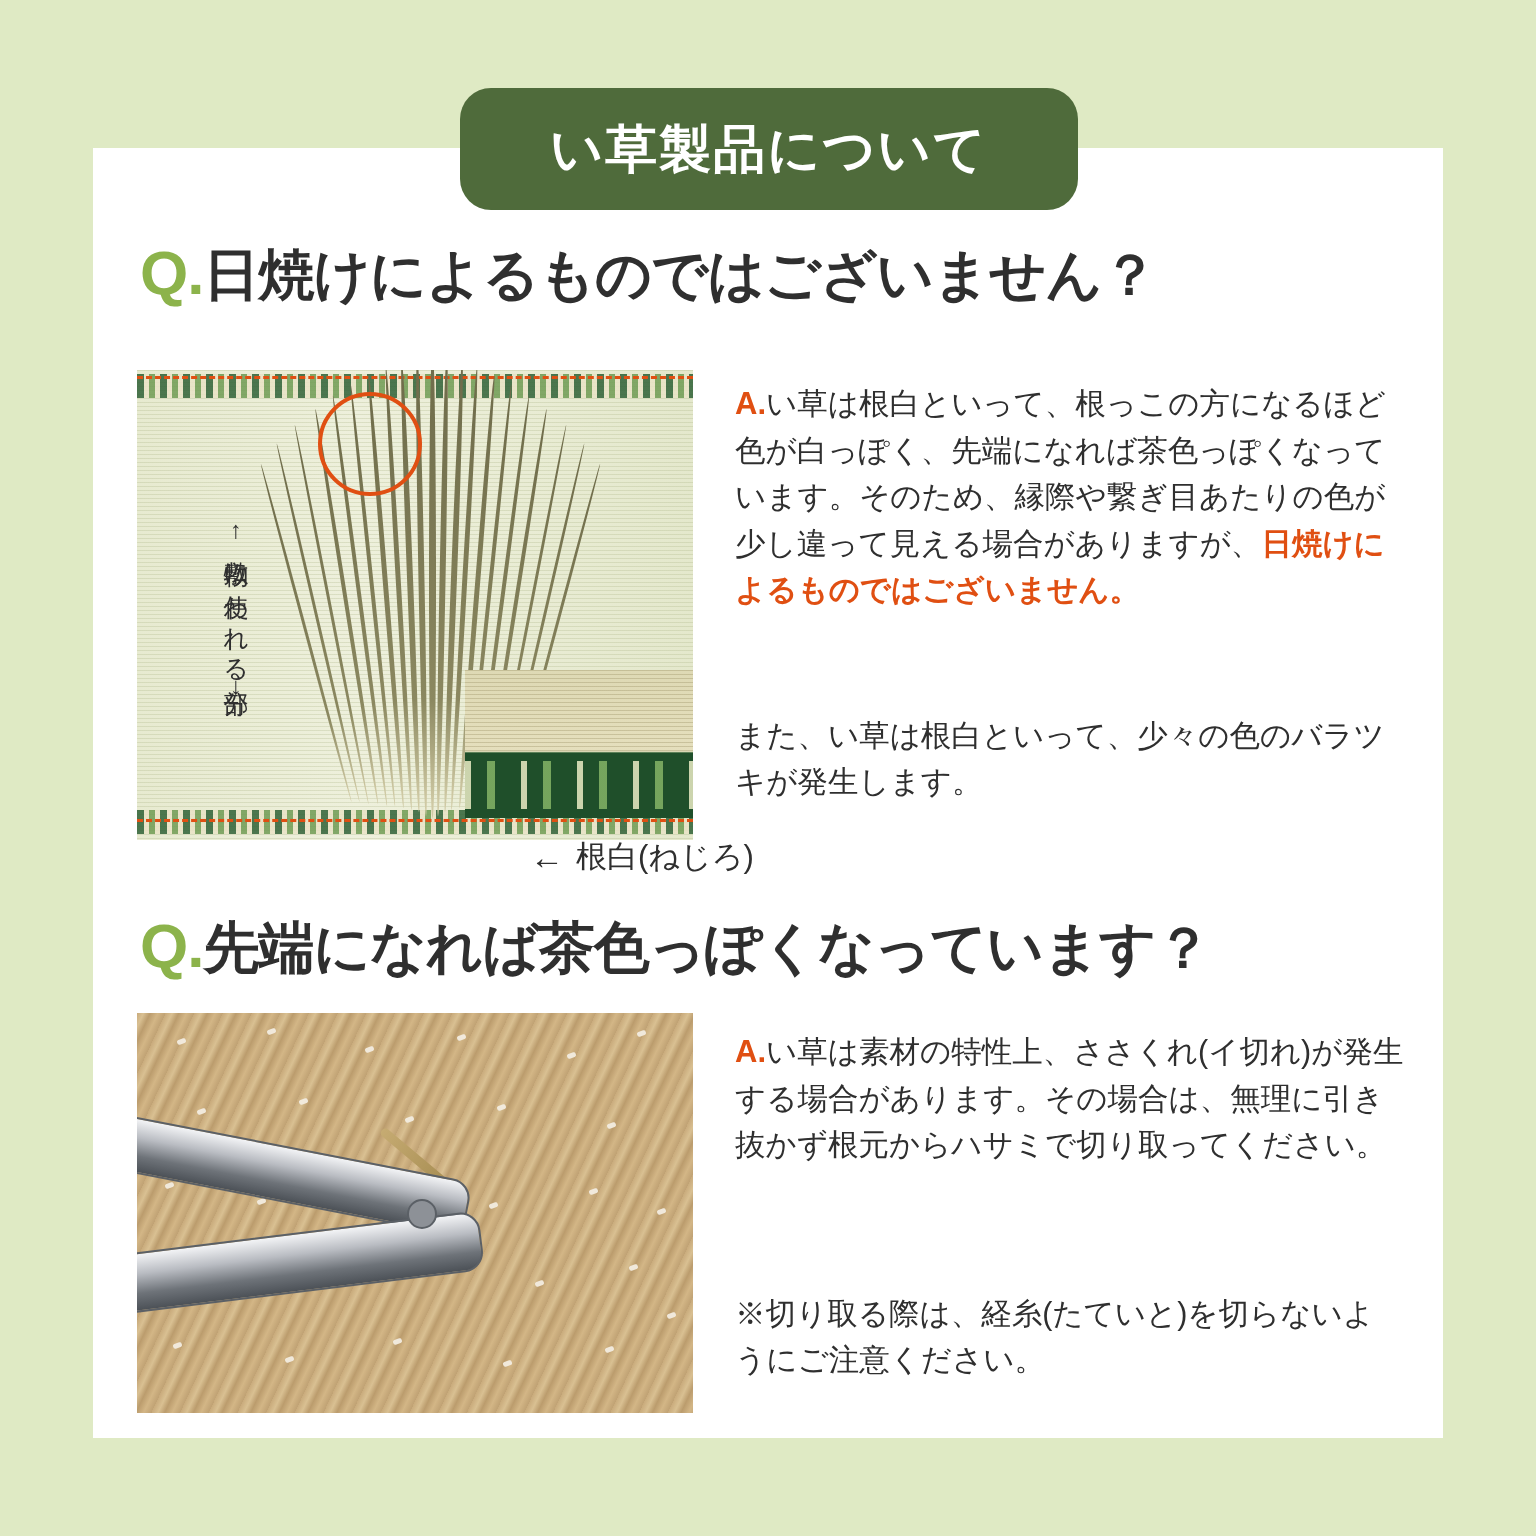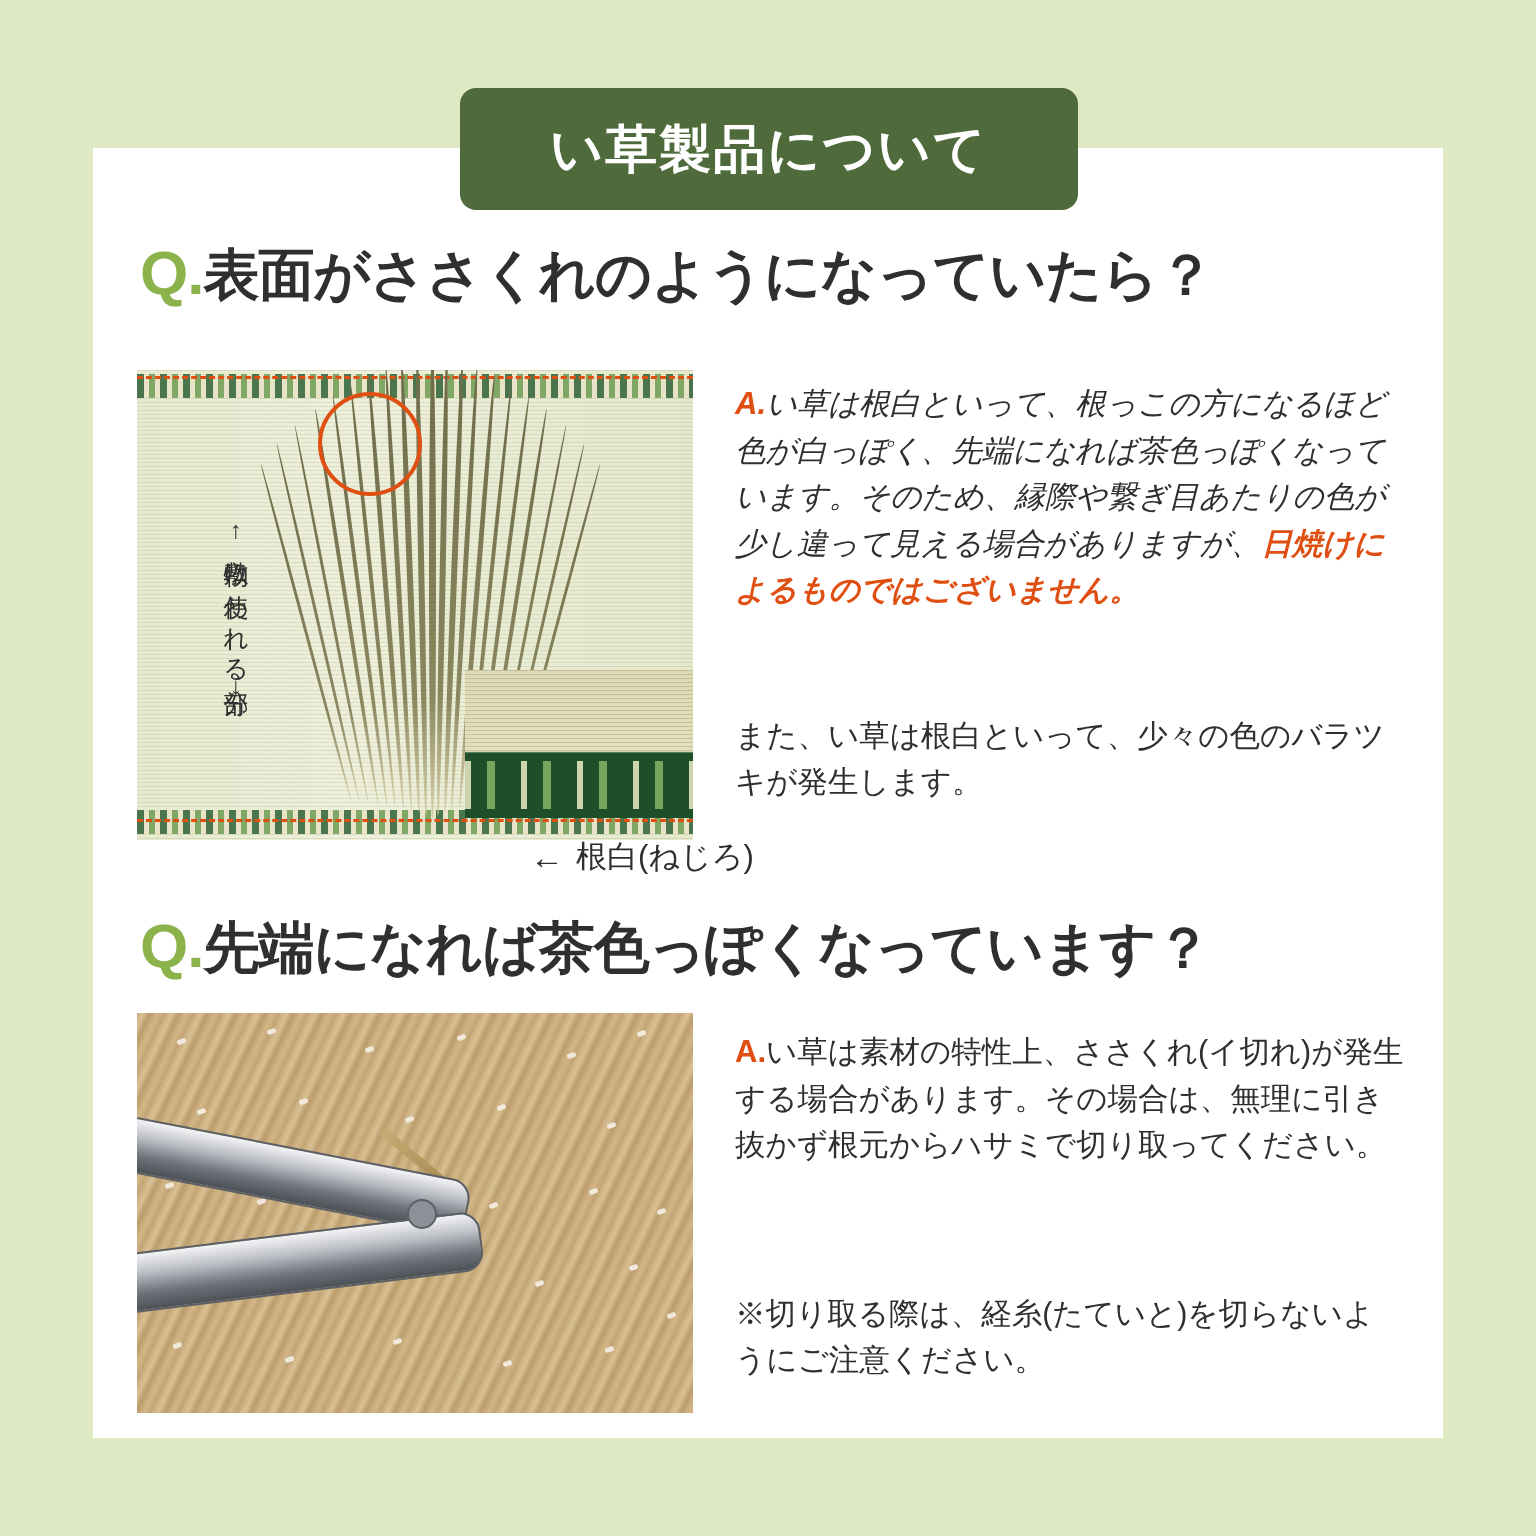--- a/index.html
+++ b/index.html
@@ -40,7 +40,7 @@
     width: 618px;
     height: 122px;
     background: #4f6b3b;
-    border-radius: 16px;
+    border-radius: 31px;
     display: flex;
     align-items: center;
     justify-content: center;

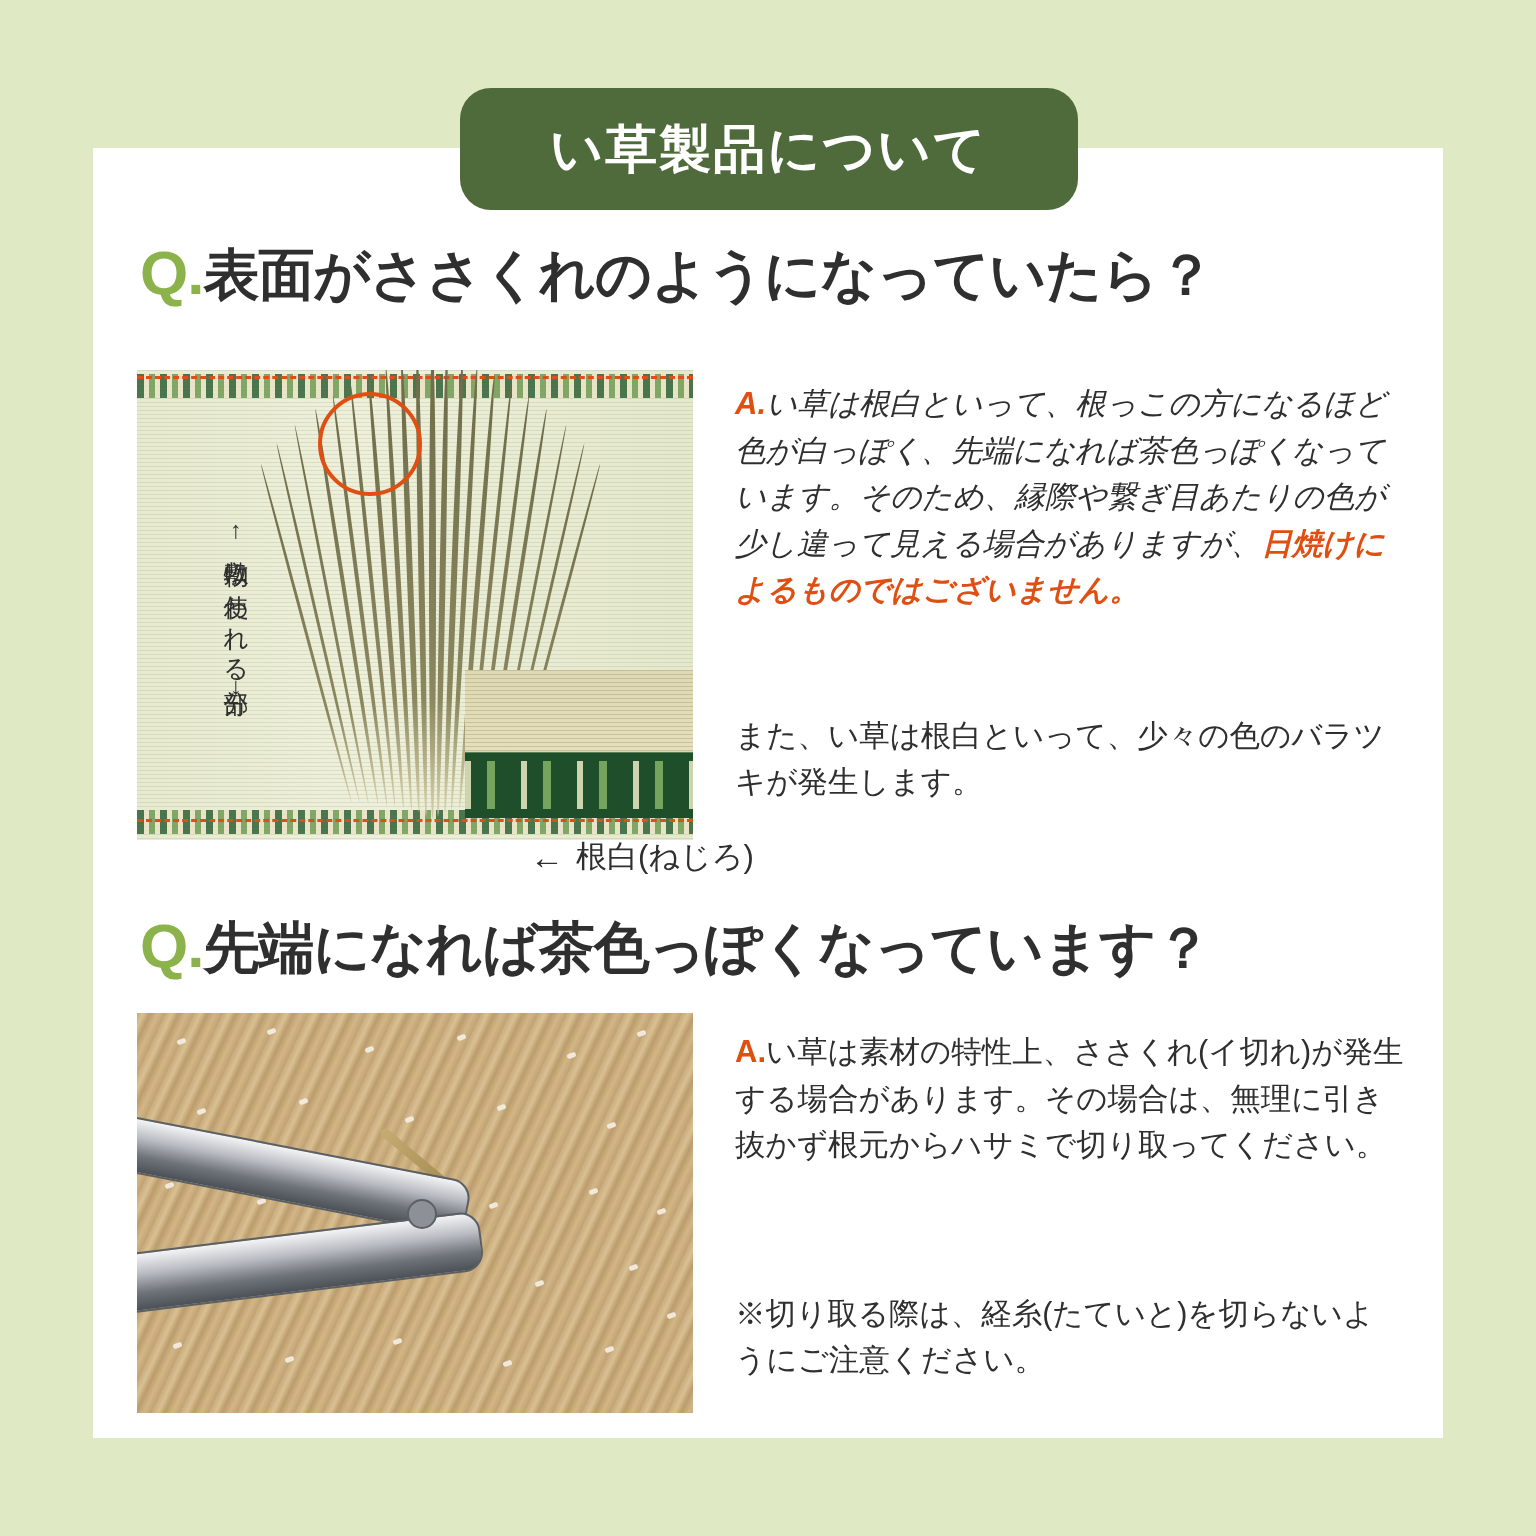--- a/index.html
+++ b/index.html
@@ -334,7 +334,7 @@
 
   <div class="q-head" id="q1-head">
     <span class="q-mark">Q.</span>
-    <span class="q-text">表面がささくれのようになっていたら？</span>
+    <span class="q-text">日焼けによるものではございません？</span>
   </div>
 
   <div class="fig1">

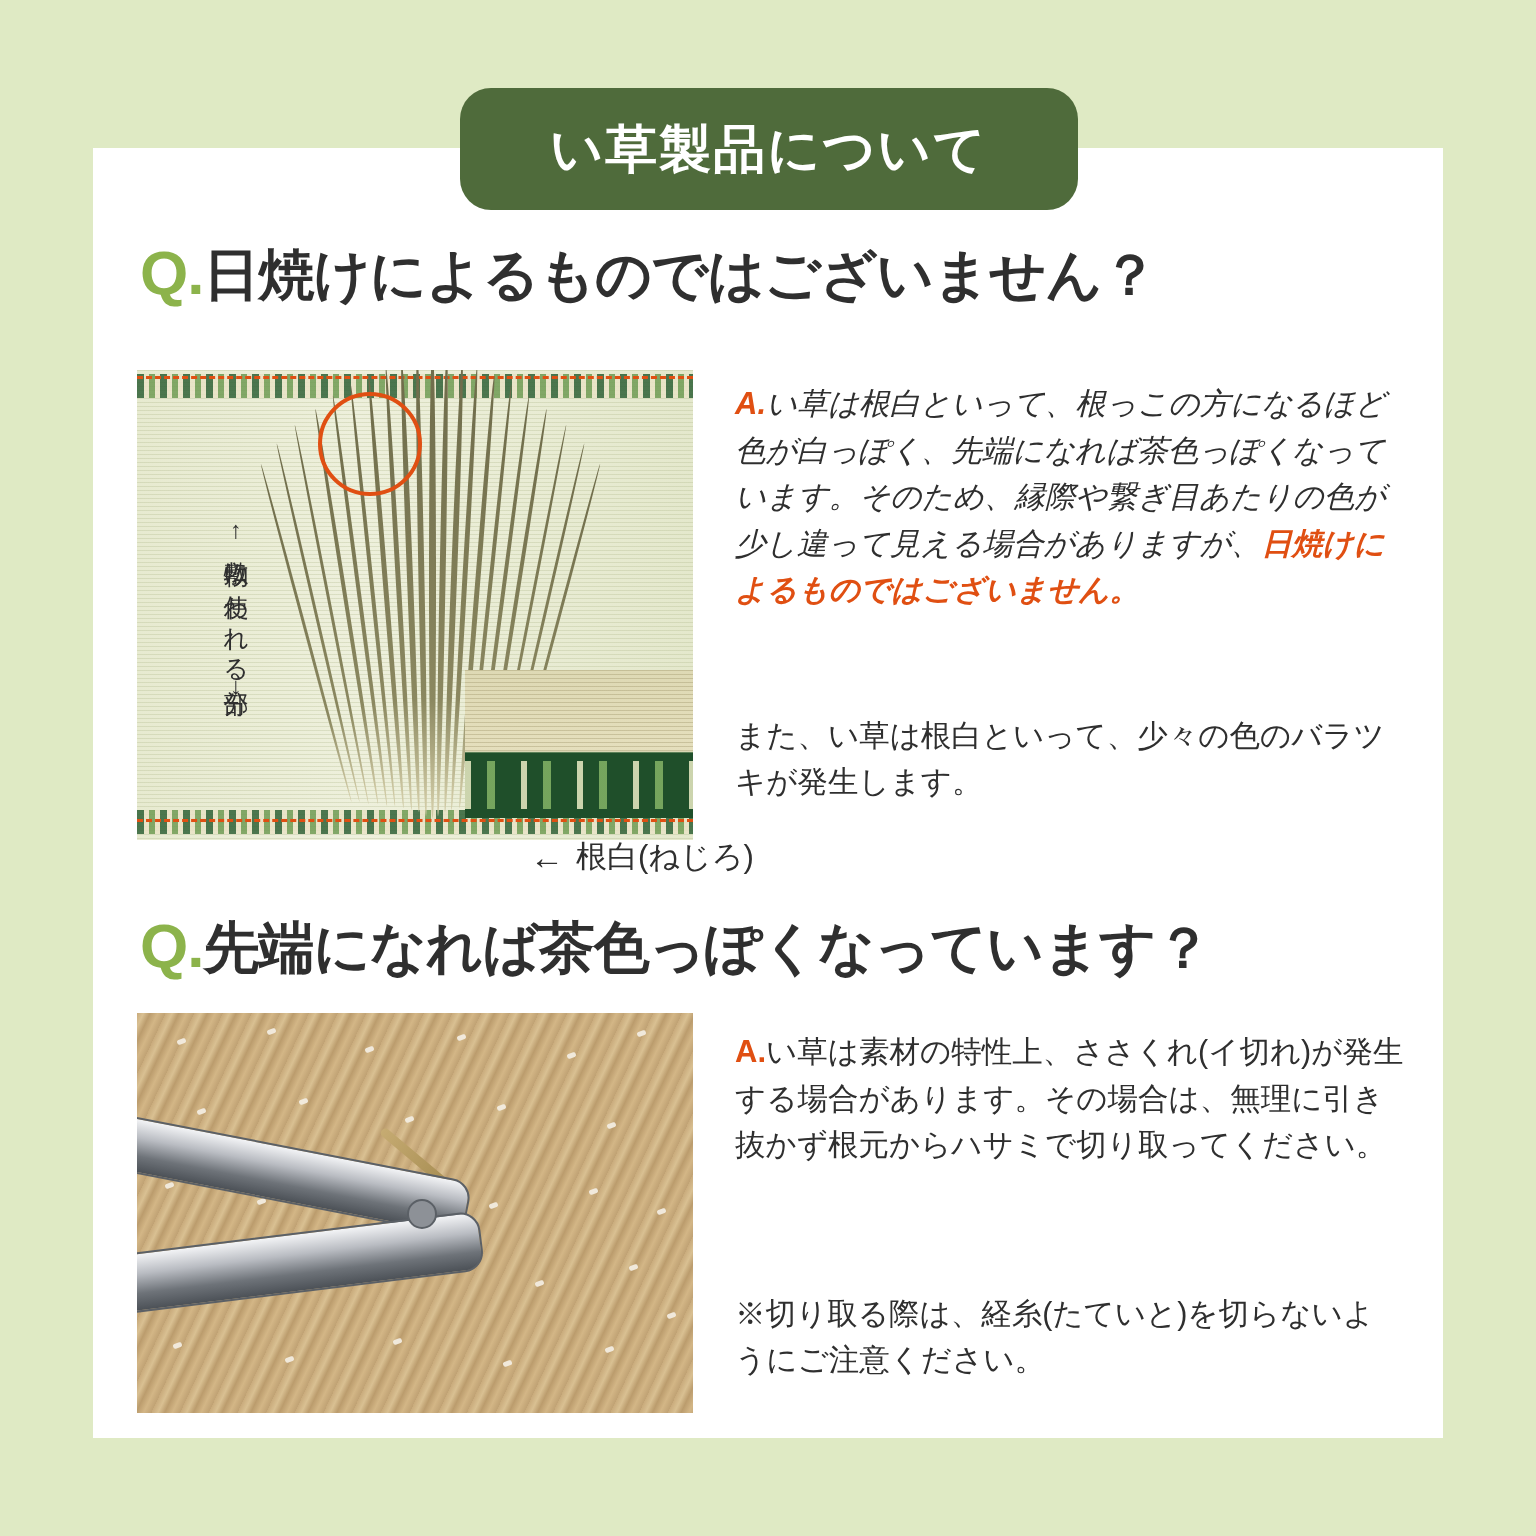--- a/index.html
+++ b/index.html
@@ -97,7 +97,7 @@
     font-weight: bold;
   }
 
-  #a1 { left: 735px; top: 380px; width: 660px; font-style: italic; }
+  #a1 { left: 735px; top: 380px; width: 660px; }
   #a1b { left: 735px; top: 712px; width: 660px; }
   #a2 { left: 735px; top: 1028px; width: 670px; }
   #a2b { left: 735px; top: 1290px; width: 670px; }

